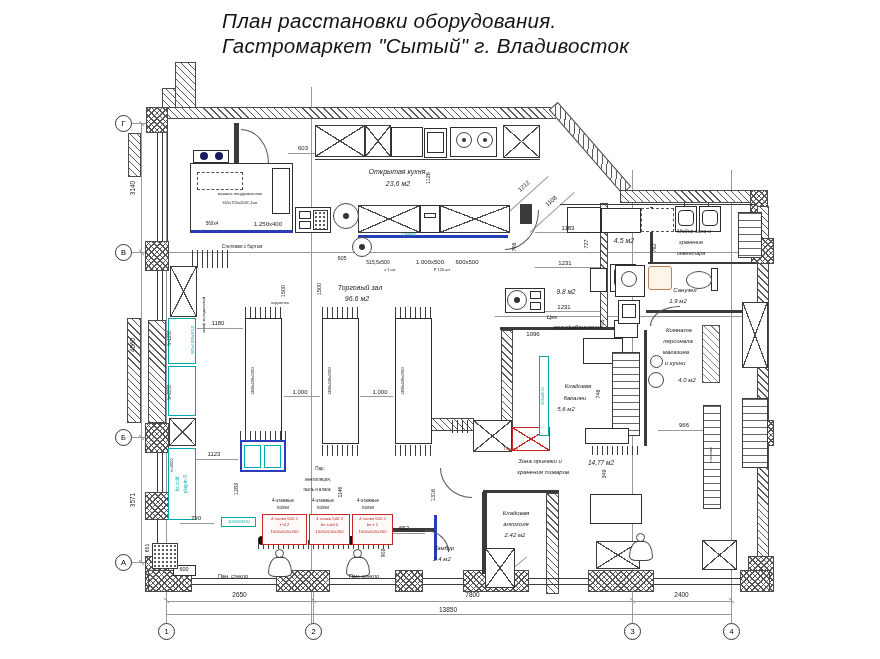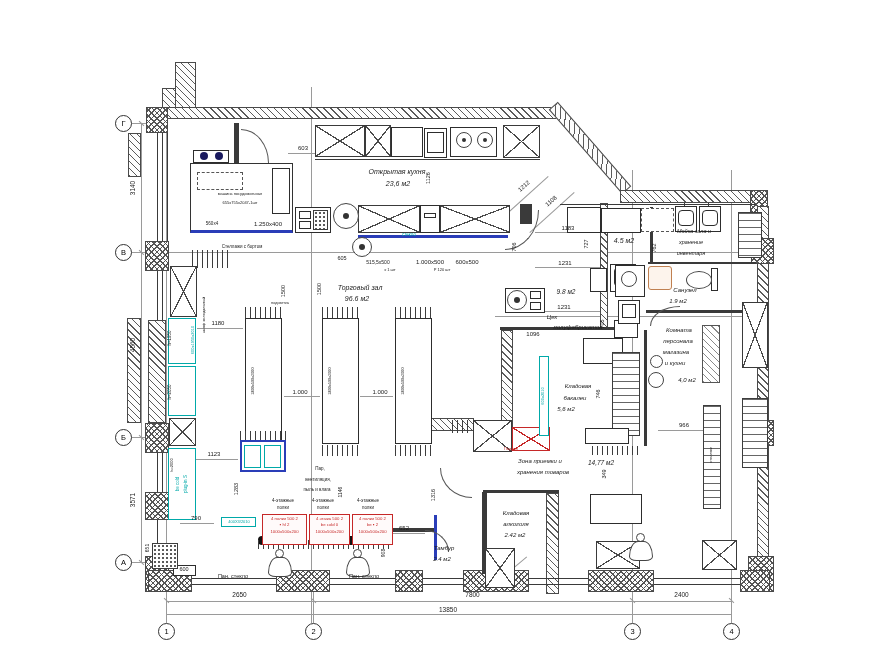--- a/index.html
+++ b/index.html
@@ -53,6 +53,10 @@
 <body>
 
 <div id="plan">
+  <div class="title">
+    <div>План расстановки оборудования.</div>
+    <div>Гастромаркет "Сытый" г. Владивосток</div>
+  </div>
 <div class="el dline" style="left: 311px; top: 87px; width: 1px; height: 536px;"></div>
     <div class="el dline" style="left: 166px; top: 110px; width: 1px; height: 513px;"></div>
     <div class="el dline" style="left: 632px; top: 170px; width: 1px; height: 453px;"></div>

